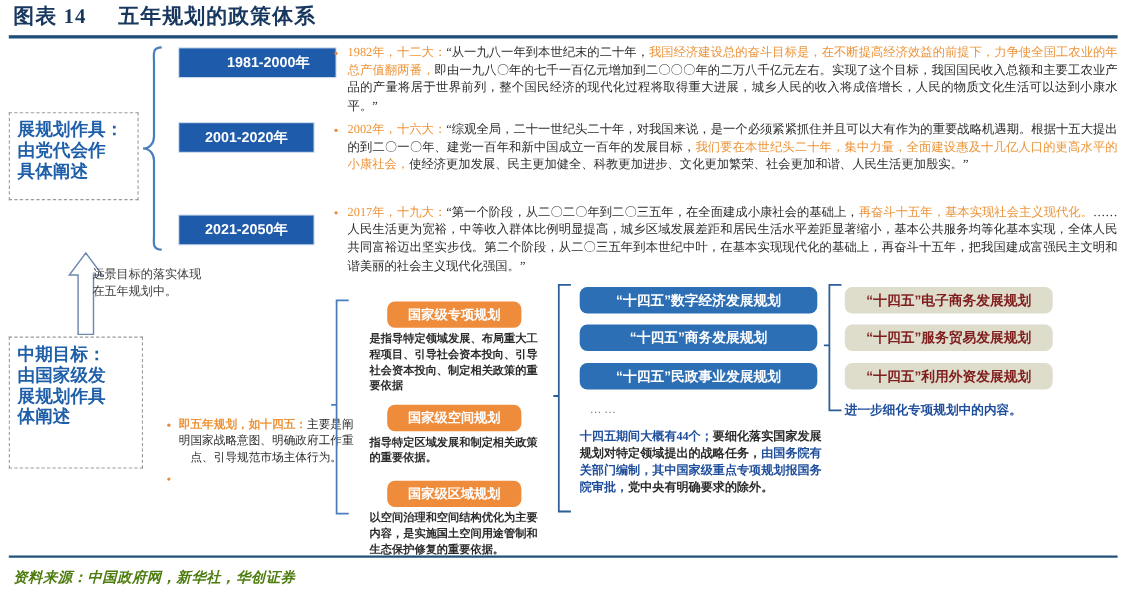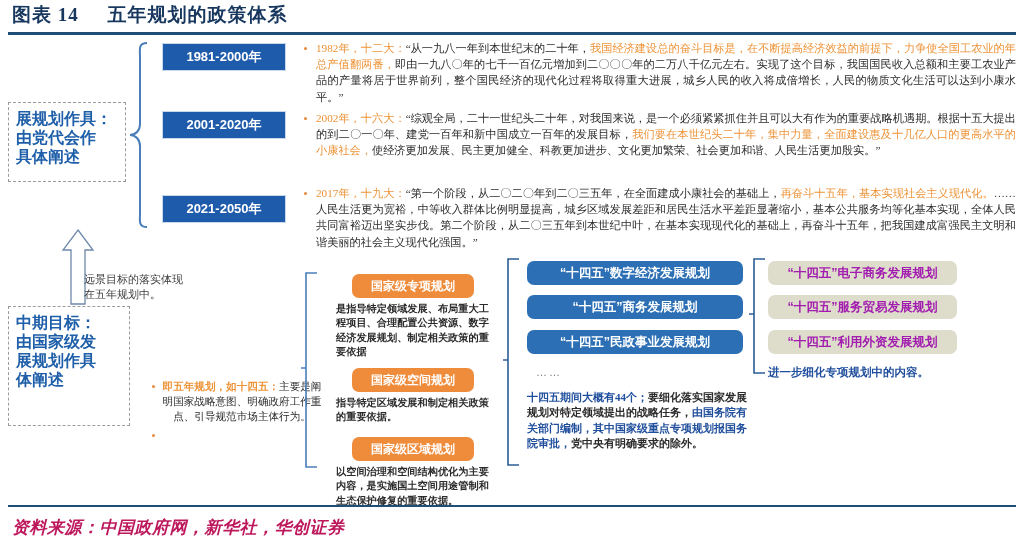--- a/index.html
+++ b/index.html
@@ -76,7 +76,7 @@
     width:122px;height:26px;
     box-shadow:0 0 0 1px #c9d8ea;
   }
-  #period-1{left:163px;top:44px;}
+  #period-1{left:163px;top:44px;padding-left:20px;}
   #period-2{left:163px;top:112px;}
   #period-3{left:163px;top:196px;}
 

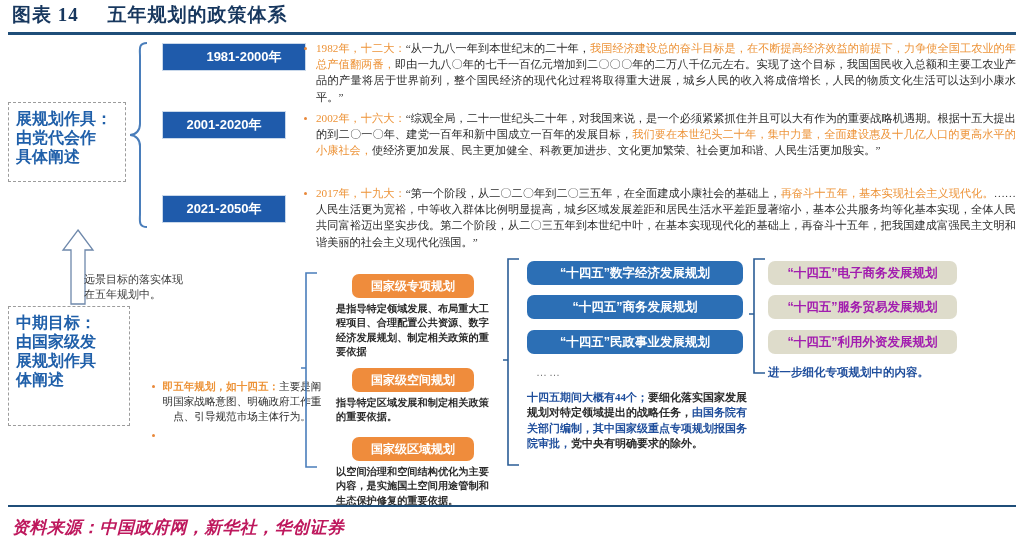--- a/index.html
+++ b/index.html
@@ -64,7 +64,7 @@
     font-family:"Liberation Serif","DejaVu Serif",serif;
     font-size:11px;line-height:15px;color:#3b3b3b;white-space:nowrap;
   }
-  #note-vision{left:84px;top:243px;margin-top:29px;}
+  #note-vision{left:84px;top:243px;}
 
   
   .period-chip{

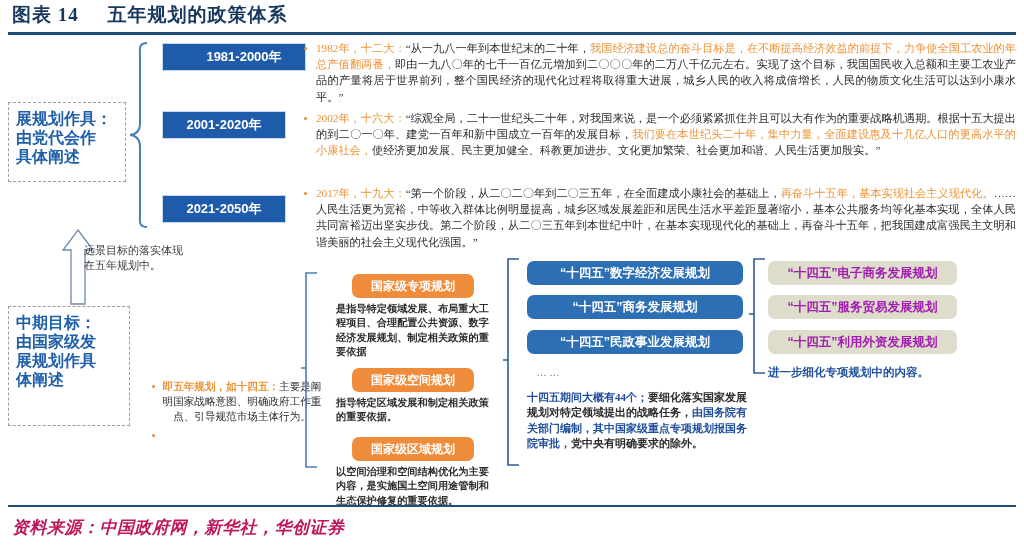--- a/index.html
+++ b/index.html
@@ -164,7 +164,7 @@
   .beige-chip{
     position:absolute;
     width:189px;height:24px;border-radius:7px;
-    background:#dedccb;color:#a21caf;font-weight:bold;font-size:12.5px;
+    background:#dedccb;color:#7f1d1d;font-weight:bold;font-size:12.5px;
     display:flex;align-items:center;justify-content:center;
     white-space:nowrap;
   }

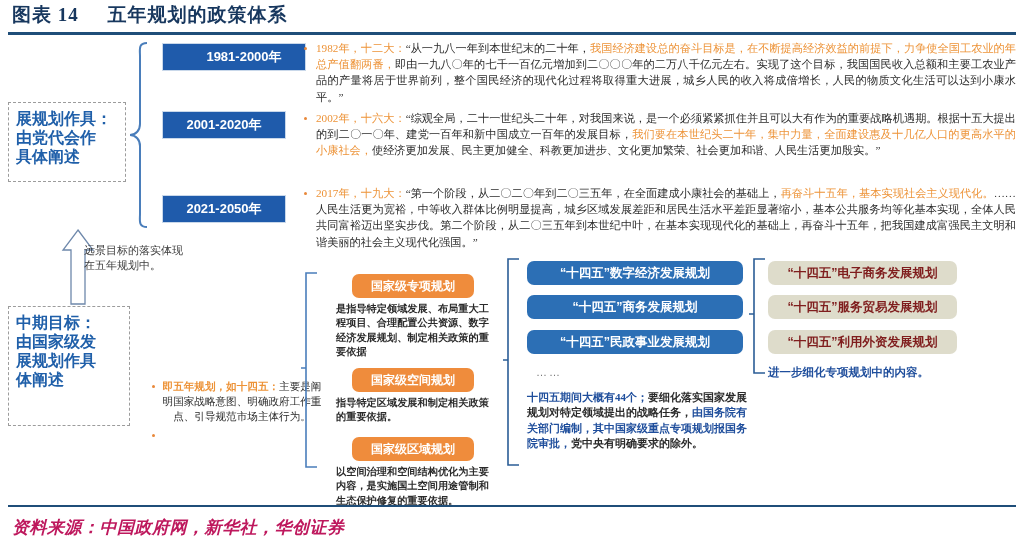--- a/index.html
+++ b/index.html
@@ -242,7 +242,7 @@
   </div>
 
   <div class="orange-pill" id="orange-pill-1">国家级专项规划</div>
-  <div class="orange-desc" id="orange-desc-1">是指导特定领域发展、布局重大工程项目、合理配置公共资源、数字经济发展规划、制定相关政策的重要依据</div>
+  <div class="orange-desc" id="orange-desc-1">是指导特定领域发展、布局重大工程项目、引导社会资本投向、引导社会资本投向、制定相关政策的重要依据</div>
 
   <div class="orange-pill" id="orange-pill-2">国家级空间规划</div>
   <div class="orange-desc" id="orange-desc-2">指导特定区域发展和制定相关政策的重要依据。</div>

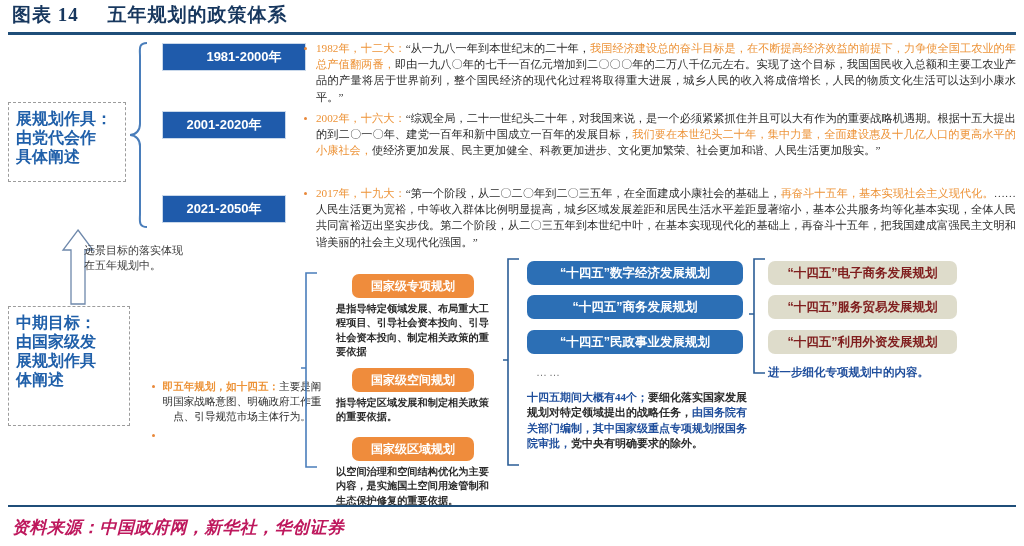--- a/index.html
+++ b/index.html
@@ -32,7 +32,7 @@
     position:absolute;left:12px;top:516px;
     font-family:"Liberation Serif","DejaVu Serif",serif;
     font-style:italic;
-    font-size:17px;color:#be185d;font-weight:bold;letter-spacing:.5px;
+    font-size:13px;color:#4d7c0f;font-weight:bold;letter-spacing:.5px;
     white-space:nowrap;
   }
 

